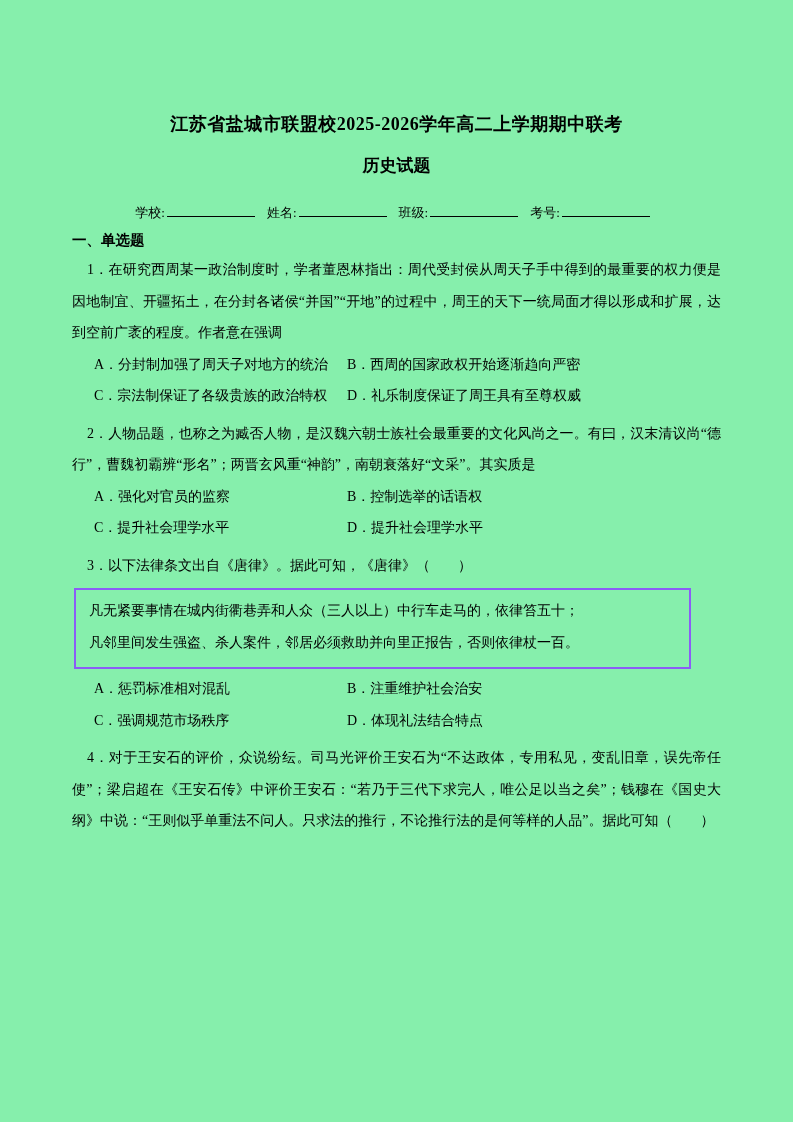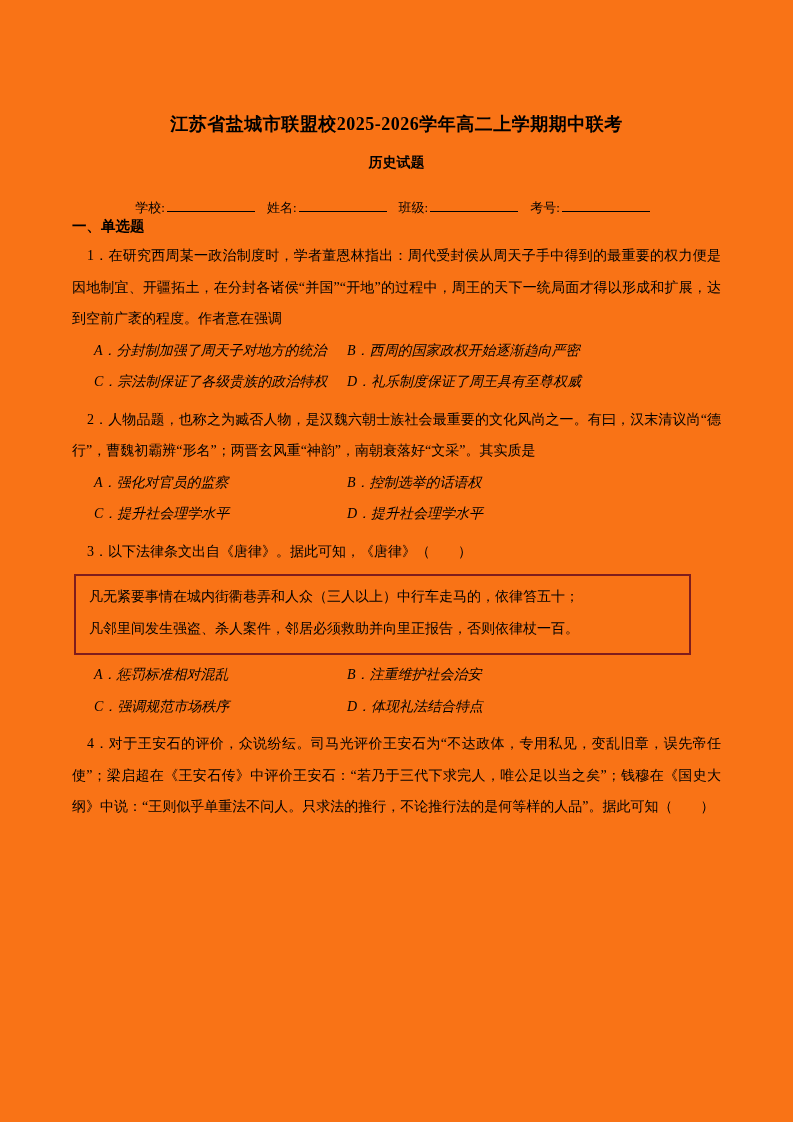--- a/index.html
+++ b/index.html
@@ -8,7 +8,7 @@
     width: 793px;
     height: 1122px;
     margin: 0 auto;
-    background: #f97316;
+    background: #86efac;
     box-sizing: border-box;
     padding: 112px 72px 30px 72px;
     font-family: "Liberation Serif", "DejaVu Serif", serif;

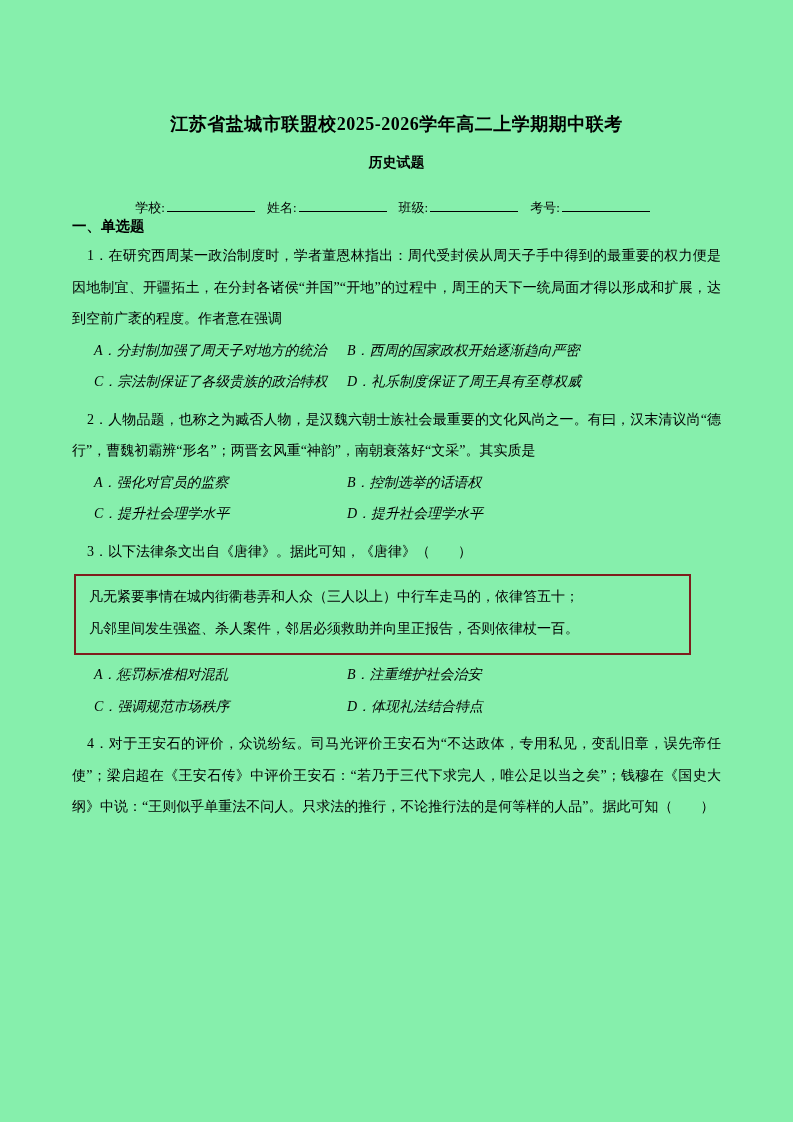--- a/index.html
+++ b/index.html
@@ -25,7 +25,7 @@
   }
   .subtitle {
     text-align: center;
-    font-size: 14px;
+    font-size: 17px;
     font-weight: bold;
     margin: 0 0 26px 0;
   }

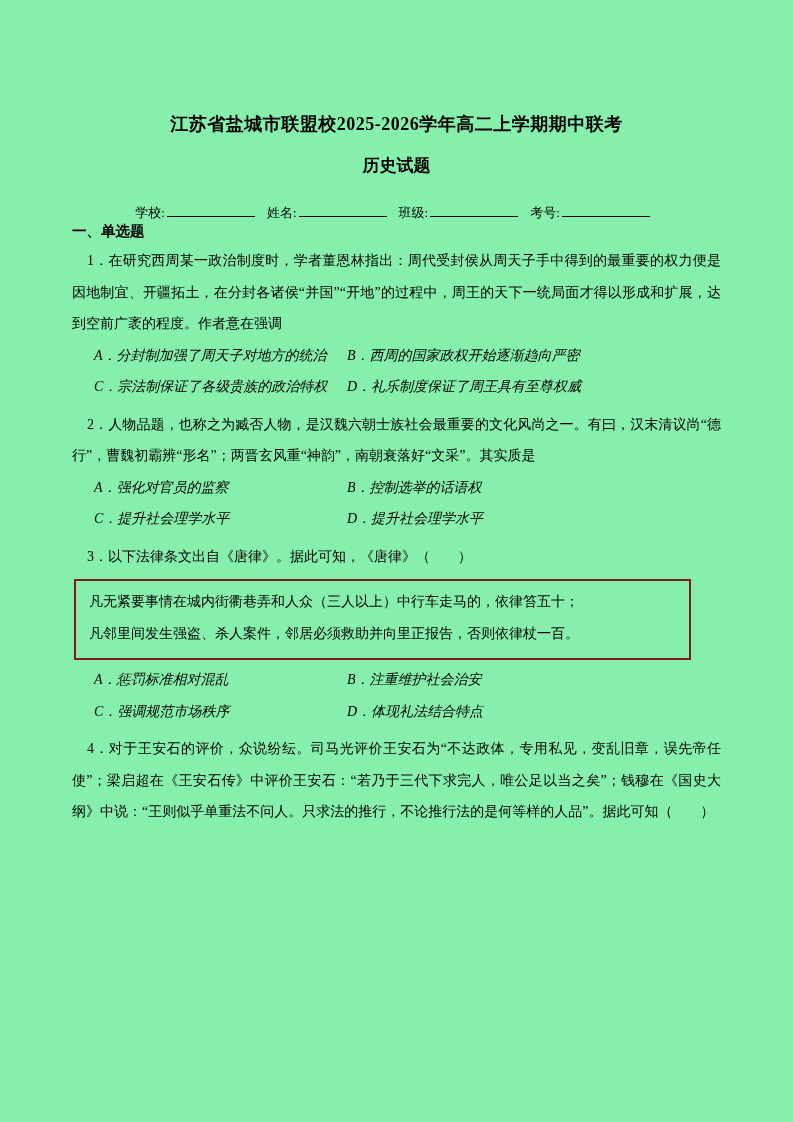--- a/index.html
+++ b/index.html
@@ -47,7 +47,7 @@
   .section-title {
     font-weight: bold;
     font-size: 14.5px;
-    margin: 0 0 2px 0;
+    margin: 9px 0 2px 0;
   }
   .question { margin: 0 0 6px 0; }
   .stem {

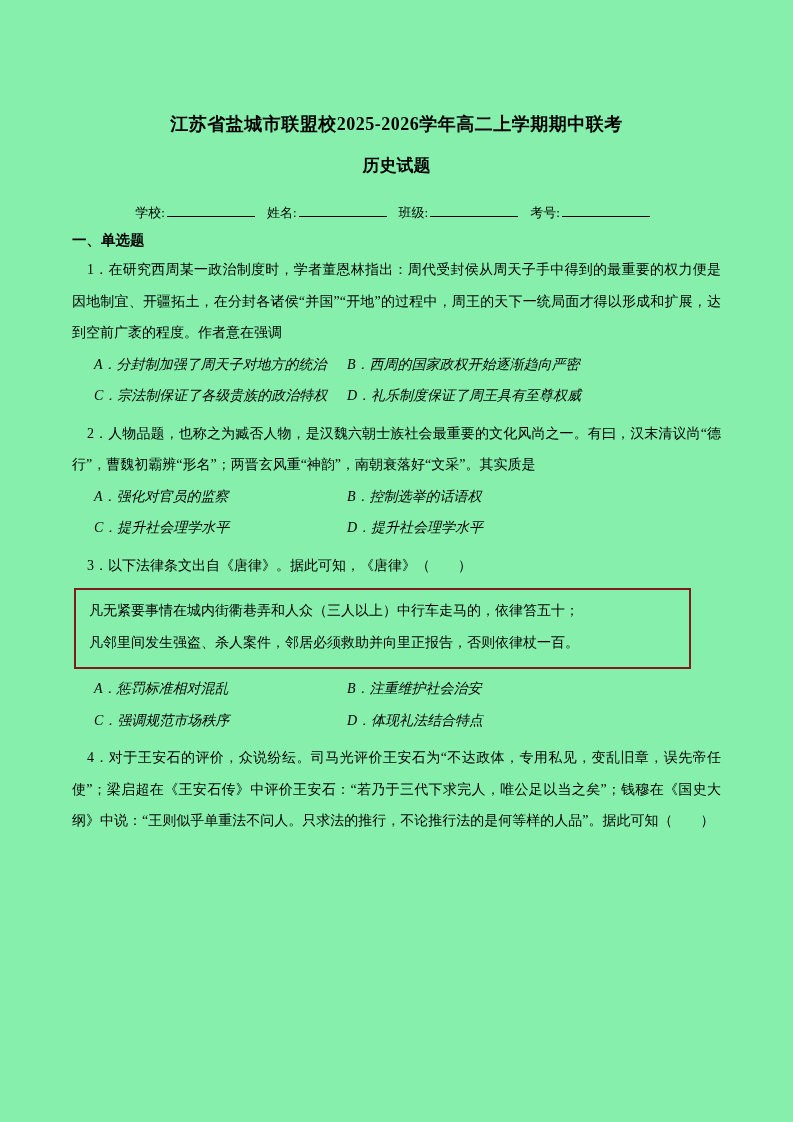--- a/index.html
+++ b/index.html
@@ -63,7 +63,6 @@
   .opts.two-col {
     display: grid;
     grid-template-columns: 253px auto;
-    font-style: italic;
   }
   .opts.vertical .opt { display: block; }
   .excerpt-box {

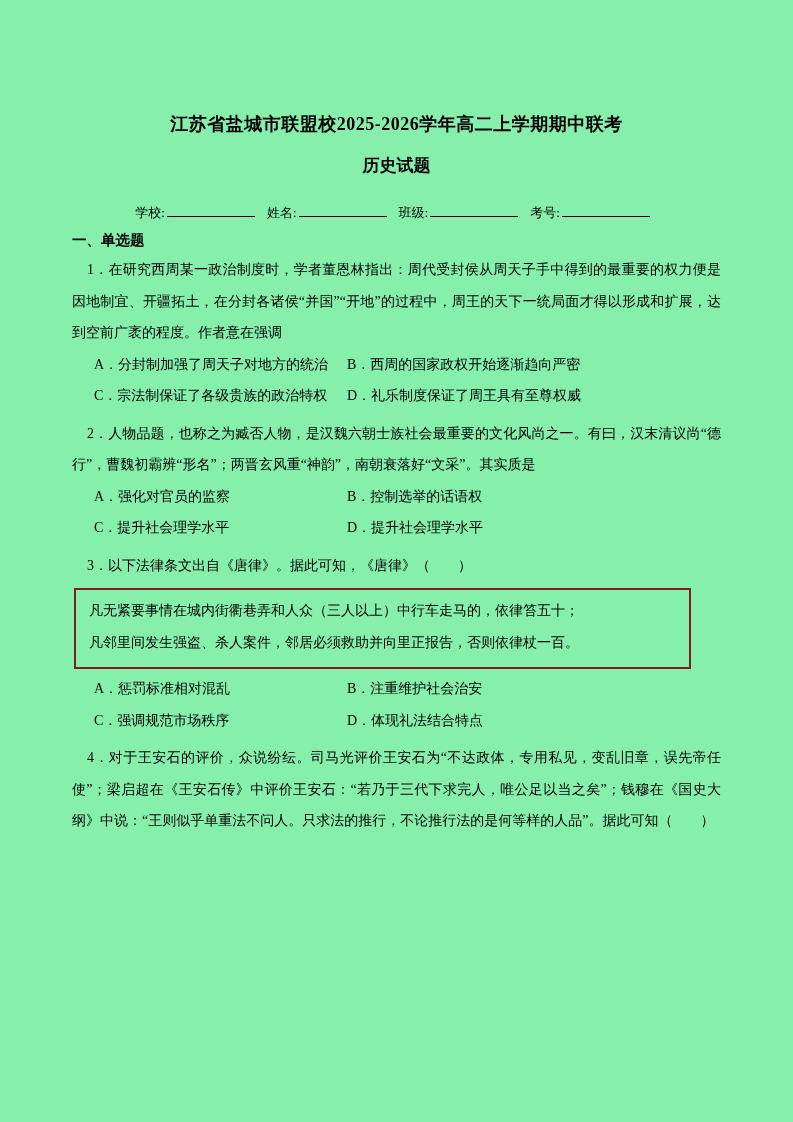--- a/index.html
+++ b/index.html
@@ -66,7 +66,7 @@
   }
   .opts.vertical .opt { display: block; }
   .excerpt-box {
-    border: 2px solid #7f1d1d;
+    border: 2px solid #8b5cf6;
     margin: 7px 30px 4px 2px;
     padding: 5px 13px 9px 13px;
   }

